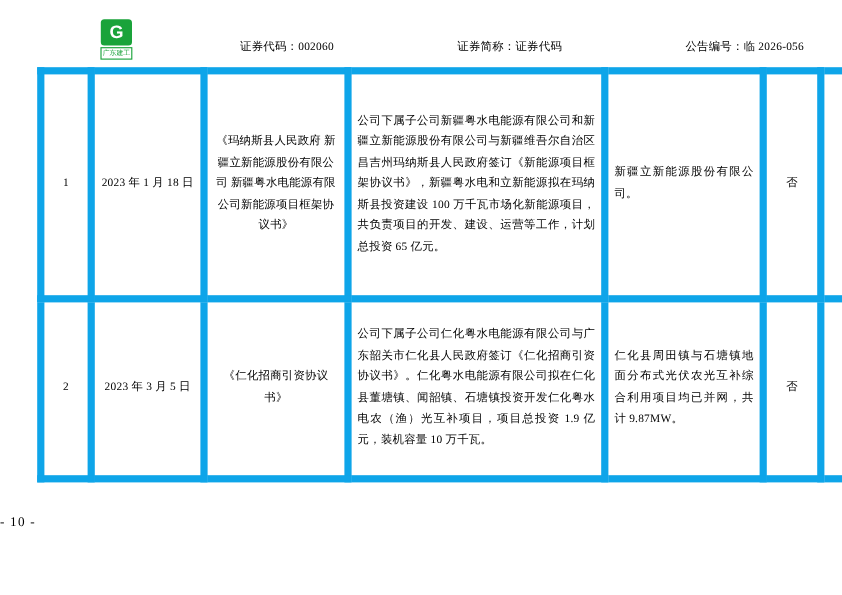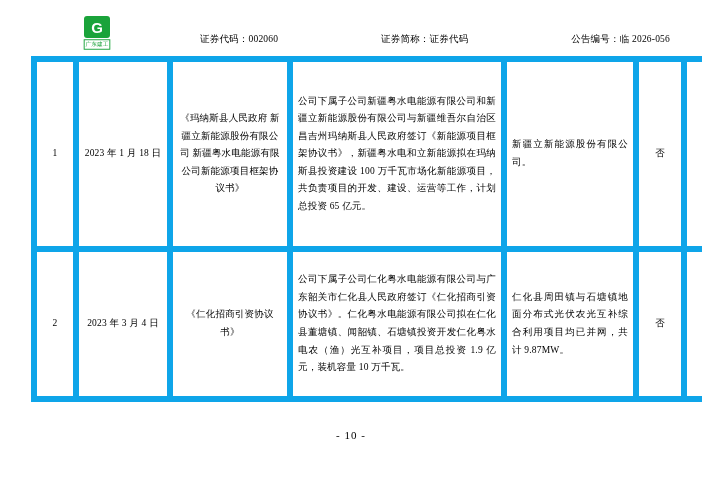--- a/index.html
+++ b/index.html
@@ -147,7 +147,7 @@
     </tr>
     <tr class="row-2">
       <td class="c-idx">2</td>
-      <td class="c-date">2023 年 3 月 4 日</td>
+      <td class="c-date">2023 年 3 月 5 日</td>
       <td class="c-name">《仁化招商引资协议书》</td>
       <td class="c-body">公司下属子公司仁化粤水电能源有限公司与广东韶关市仁化县人民政府签订《仁化招商引资协议书》。仁化粤水电能源有限公司拟在仁化县董塘镇、闻韶镇、石塘镇投资开发仁化粤水电农（渔）光互补项目，项目总投资 1.9 亿元，装机容量 10 万千瓦。</td>
       <td class="c-prog">仁化县周田镇与石塘镇地面分布式光伏农光互补综合利用项目均已并网，共计 9.87MW。</td>

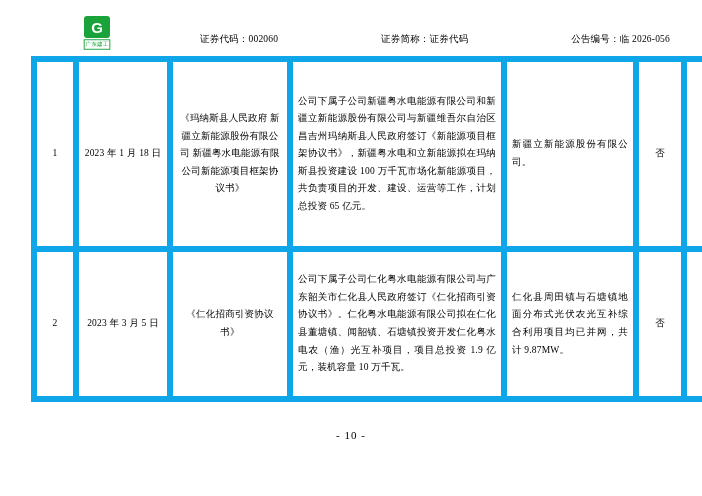--- a/index.html
+++ b/index.html
@@ -111,7 +111,7 @@
     left: 0;
     right: 0;
     bottom: 28px;
-    text-align: center;
+    text-align: left;
     font-size: 11px;
     letter-spacing: 1px;
   }

